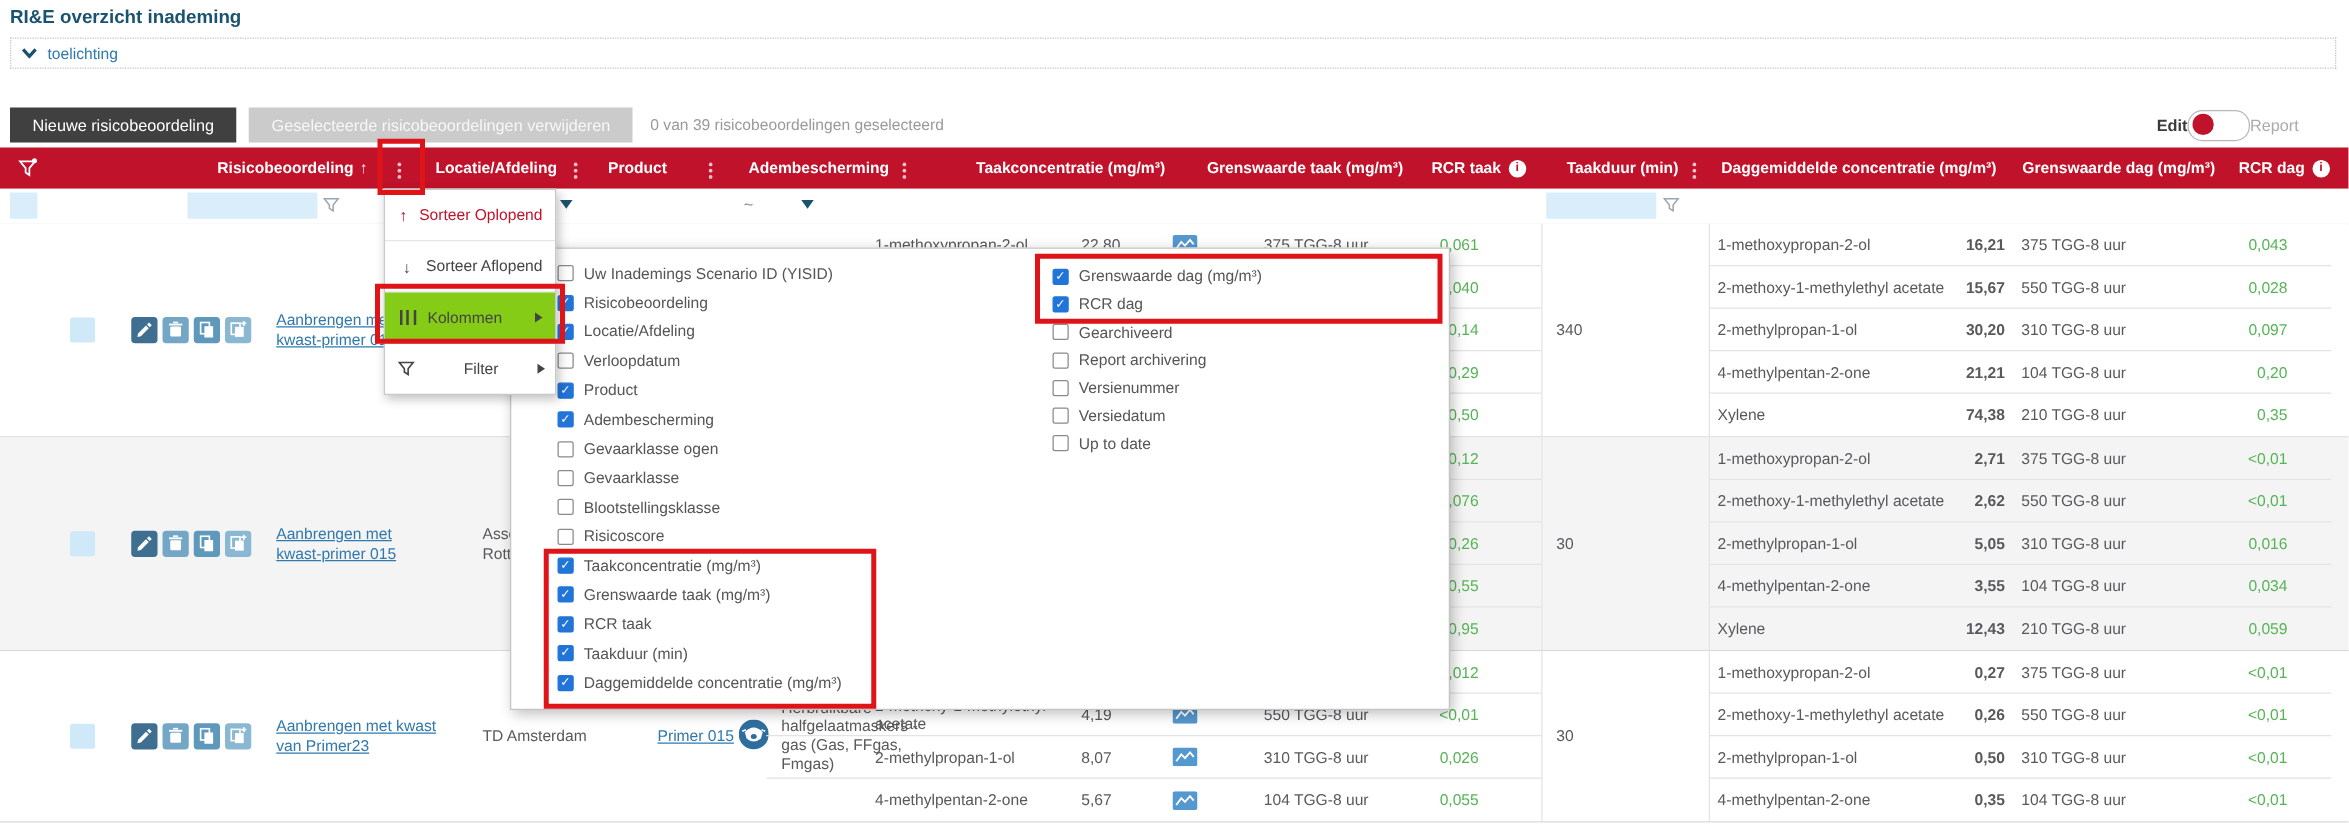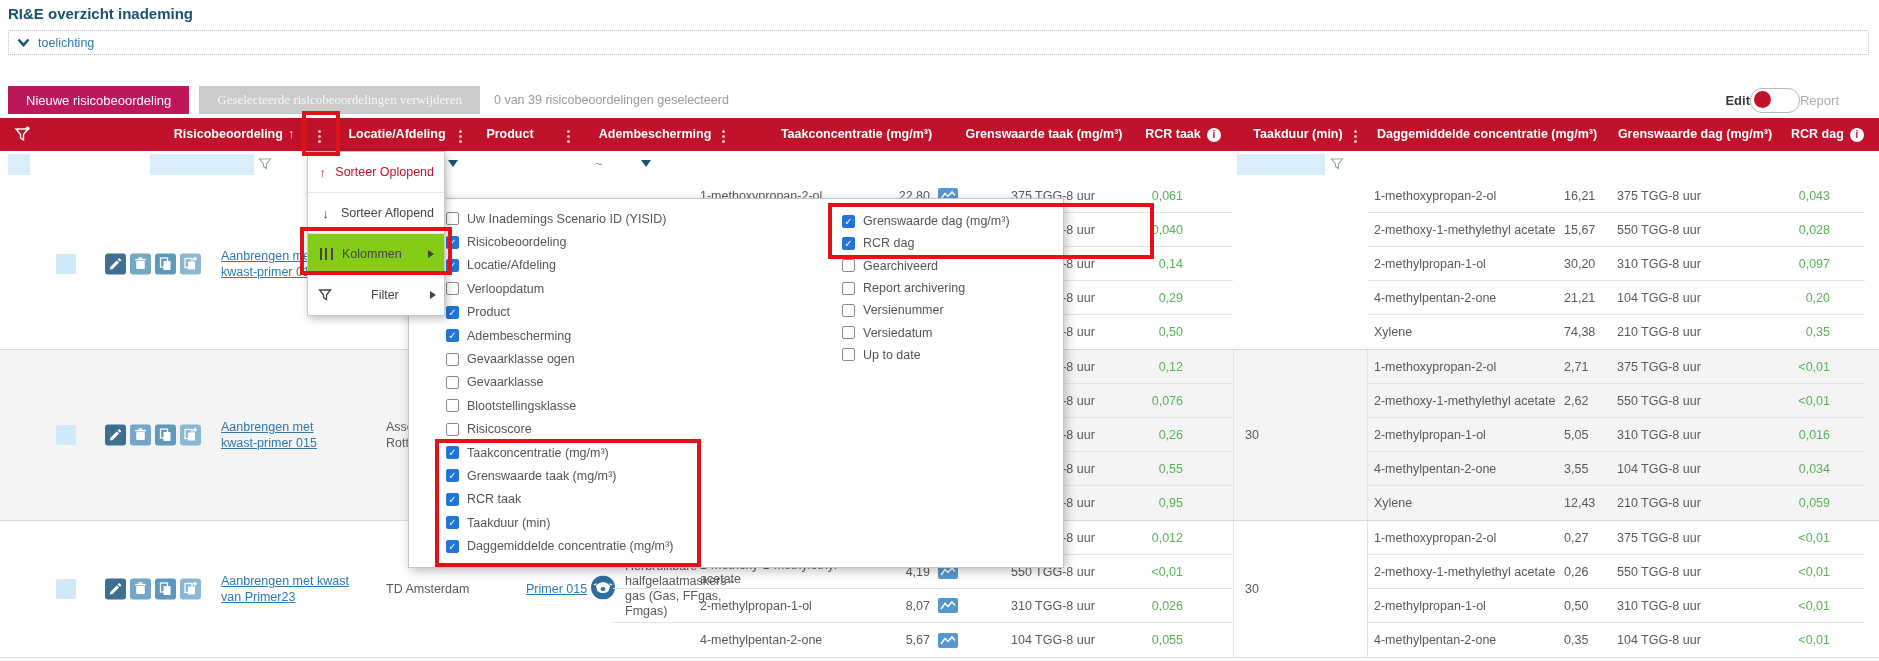--- a/index.html
+++ b/index.html
@@ -12,7 +12,7 @@
   .toel-label{color:#2f79ad;font-size:12.5px;}
   .toolbar{position:absolute;left:8px;top:86px;height:28px;display:flex;align-items:center;gap:10px;}
   .btn{height:28px;display:inline-flex;align-items:center;padding:0 18px;font-size:13px;cursor:pointer;}
-  .btn-primary{background:#be185d;color:#fff;}
+  .btn-primary{background:#404040;color:#fff;}
   .btn-disabled{background:#cbcbcb;color:#f7f7f7;font-family:Liberation Serif, serif;}
   .sel-status{color:#9a9a9a;font-size:12.5px;margin-left:4px;}
   .toggle-wrap{position:absolute;right:40px;top:86px;height:28px;display:flex;align-items:center;}

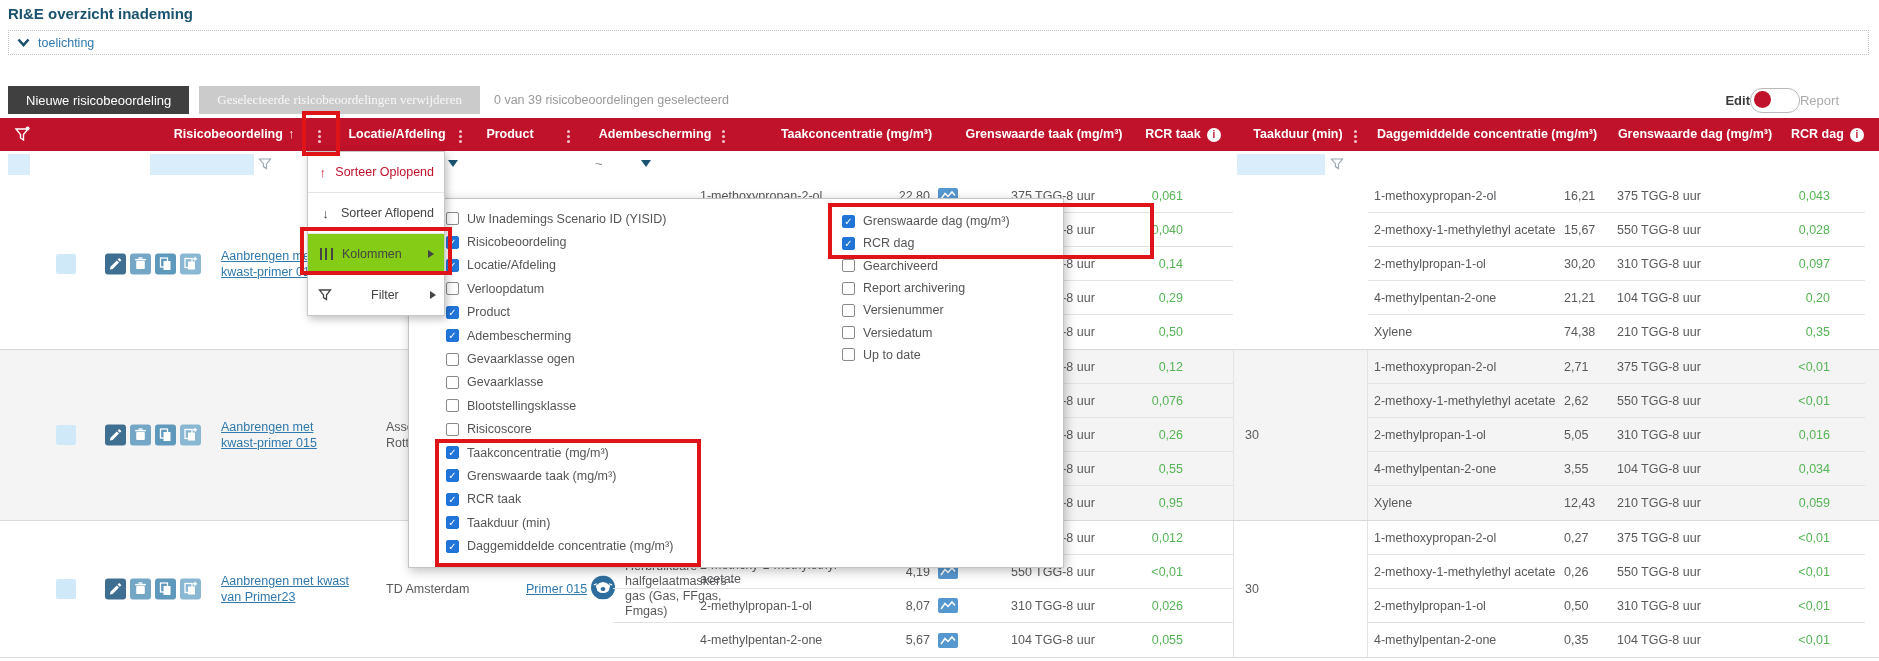--- a/index.html
+++ b/index.html
@@ -13,7 +13,7 @@
   .toolbar{position:absolute;left:8px;top:86px;height:28px;display:flex;align-items:center;gap:10px;}
   .btn{height:28px;display:inline-flex;align-items:center;padding:0 18px;font-size:13px;cursor:pointer;}
   .btn-primary{background:#404040;color:#fff;}
-  .btn-disabled{background:#cbcbcb;color:#f7f7f7;font-family:Liberation Serif, serif;}
+  .btn-disabled{background:#cbcbcb;color:#f7f7f7;}
   .sel-status{color:#9a9a9a;font-size:12.5px;margin-left:4px;}
   .toggle-wrap{position:absolute;right:40px;top:86px;height:28px;display:flex;align-items:center;}
   .lbl-edit{font-weight:bold;color:#3a3a3a;font-size:13px;}

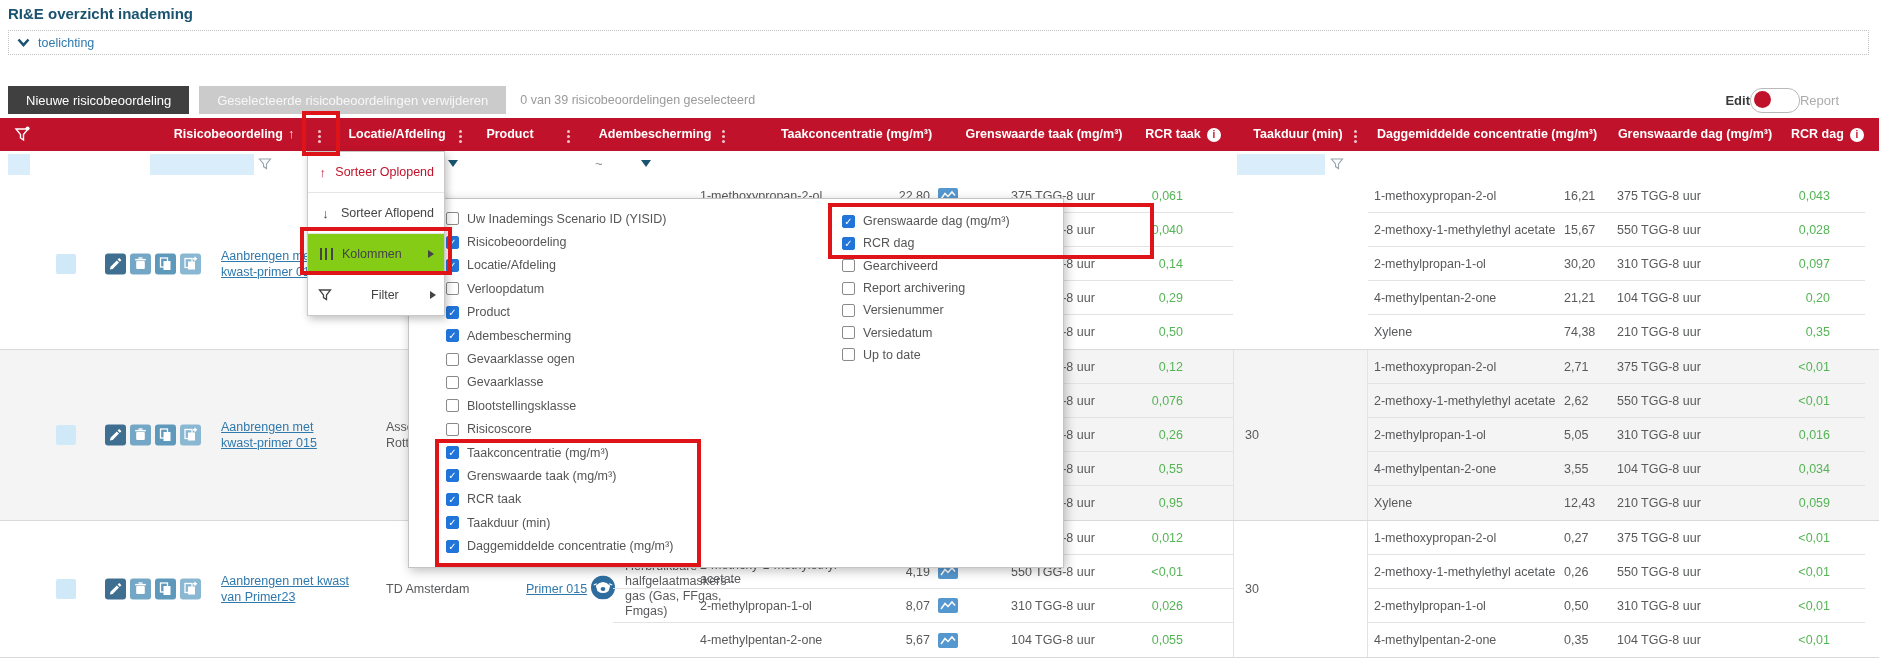--- a/index.html
+++ b/index.html
@@ -57,7 +57,7 @@
   .srow:last-child .st,.srow:last-child .sd{border-bottom:none;}
   .gap{width:135px;}
   .st-chem{margin-left:87px;width:165px;line-height:14px;}
-  .st-val{width:65px;text-align:right;}
+  .st-val{width:65px;text-align:left;}
   .st-ic{width:36px;display:flex;justify-content:center;}
   .st-grens{width:160px;padding-left:45px;box-sizing:border-box;}
   .st-rcr{width:57px;text-align:right;}

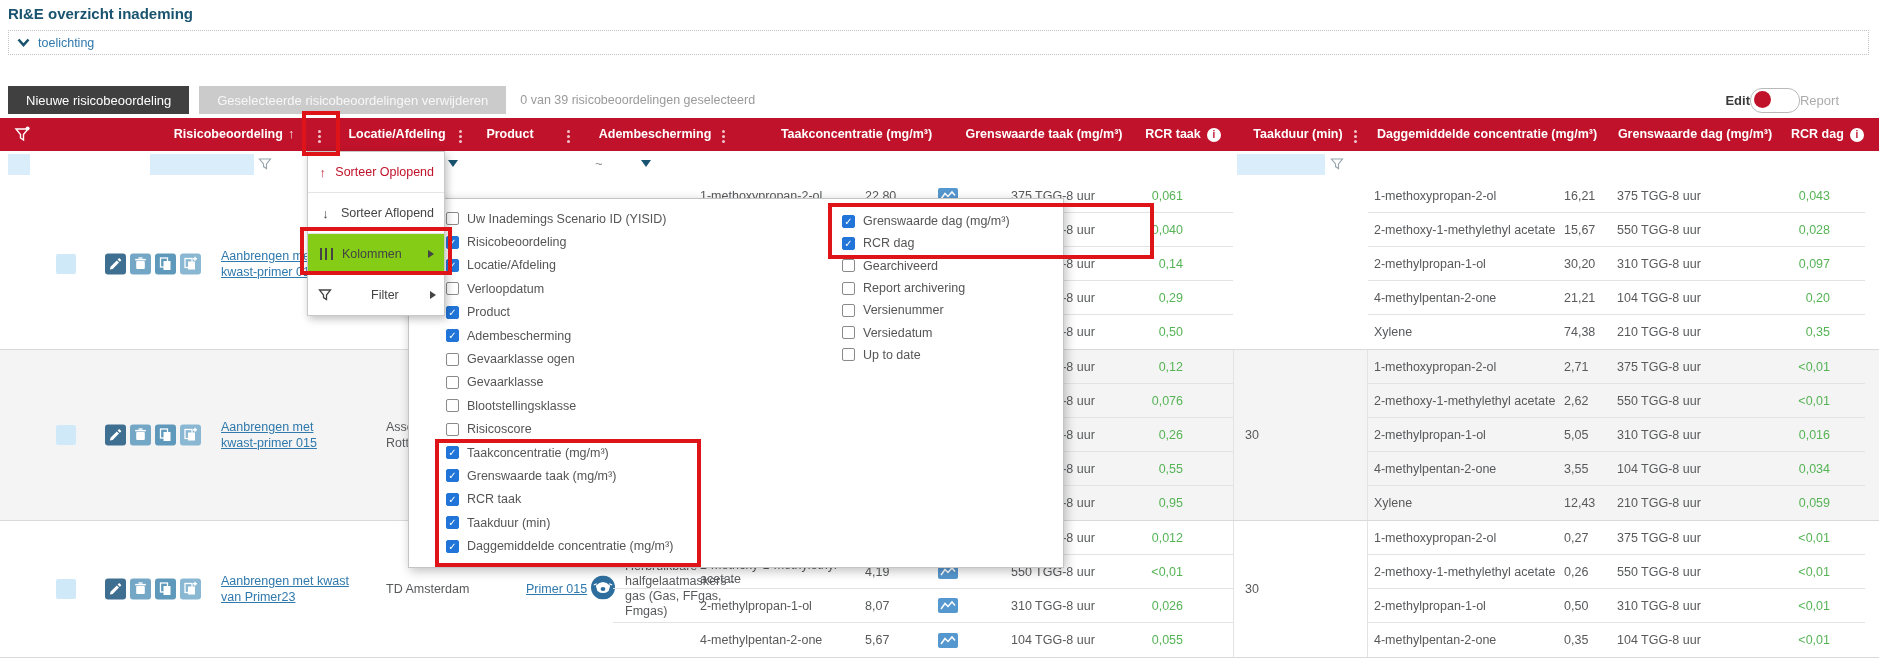--- a/index.html
+++ b/index.html
@@ -62,7 +62,7 @@
   .st-grens{width:160px;padding-left:45px;box-sizing:border-box;}
   .st-rcr{width:57px;text-align:right;}
   .sd-chem{padding-left:6px;width:190px;line-height:14px;}
-  .sd-val{width:40px;}
+  .sd-val{width:40px;text-align:right;font-weight:bold;}
   .sd-grens{padding-left:13px;width:167px;box-sizing:border-box;}
   .sd-rcr{width:59px;text-align:right;}
   .rcr{color:#56b456;}

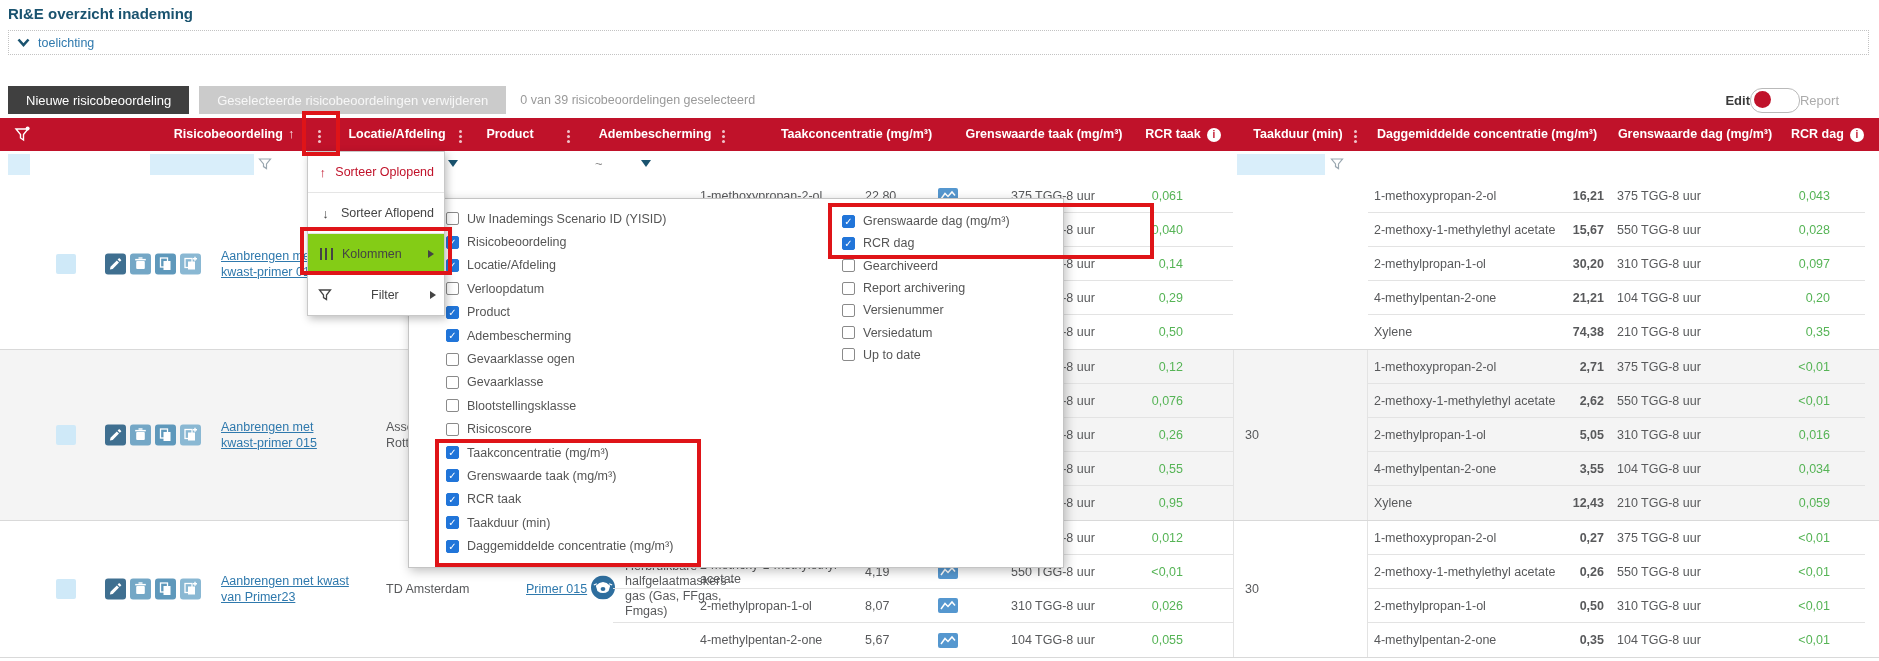--- a/index.html
+++ b/index.html
@@ -81,7 +81,7 @@
   .colbars{display:inline-block;width:9px;height:12px;border-left:2.5px solid #444;border-right:2.5px solid #444;}
   .colbars i{display:block;width:2.5px;height:12px;background:#444;margin:0 auto;}
   
-  .cpanel{position:absolute;left:408px;top:198px;width:656px;height:370px;background:#fff;border:1px solid #c4c4c4;
+  .cpanel{position:absolute;left:408px;top:198px;width:752px;height:370px;background:#fff;border:1px solid #c4c4c4;
           box-shadow:2px 3px 10px rgba(0,0,0,.25);z-index:5;box-sizing:border-box;}
   .pcol{position:absolute;}
   .pcol1{left:37px;top:8px;}

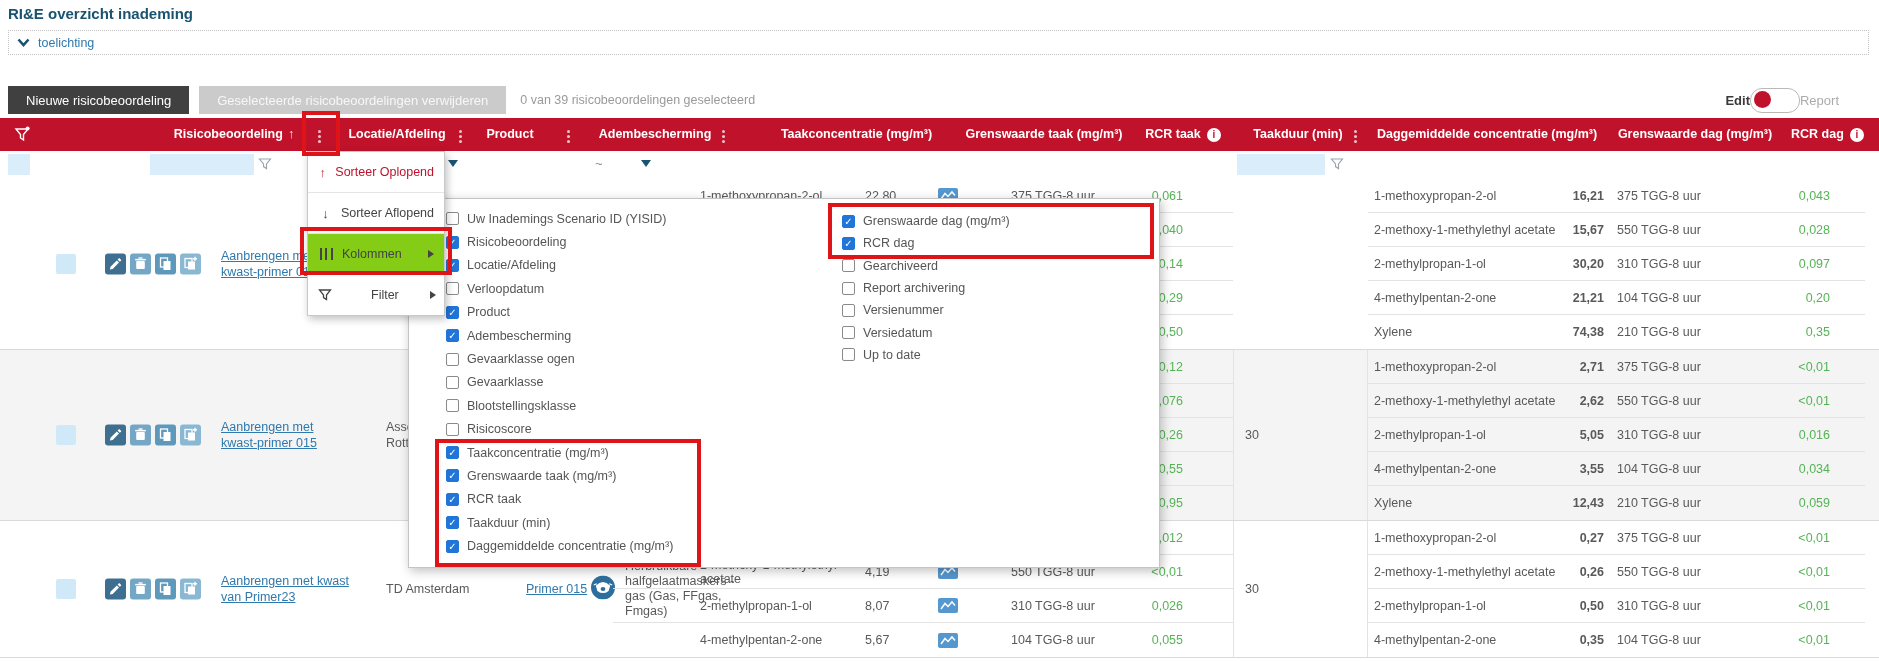--- a/index.html
+++ b/index.html
@@ -307,6 +307,9 @@
             </div>
           </div>
         </div>
+        <div class="duurcell" style="left: 1233px;">
+          <span>340</span>
+        </div>
       </div>
       <div class="group alt" style="height: 170px;">
         <div class="gleft rowcb"></div>

